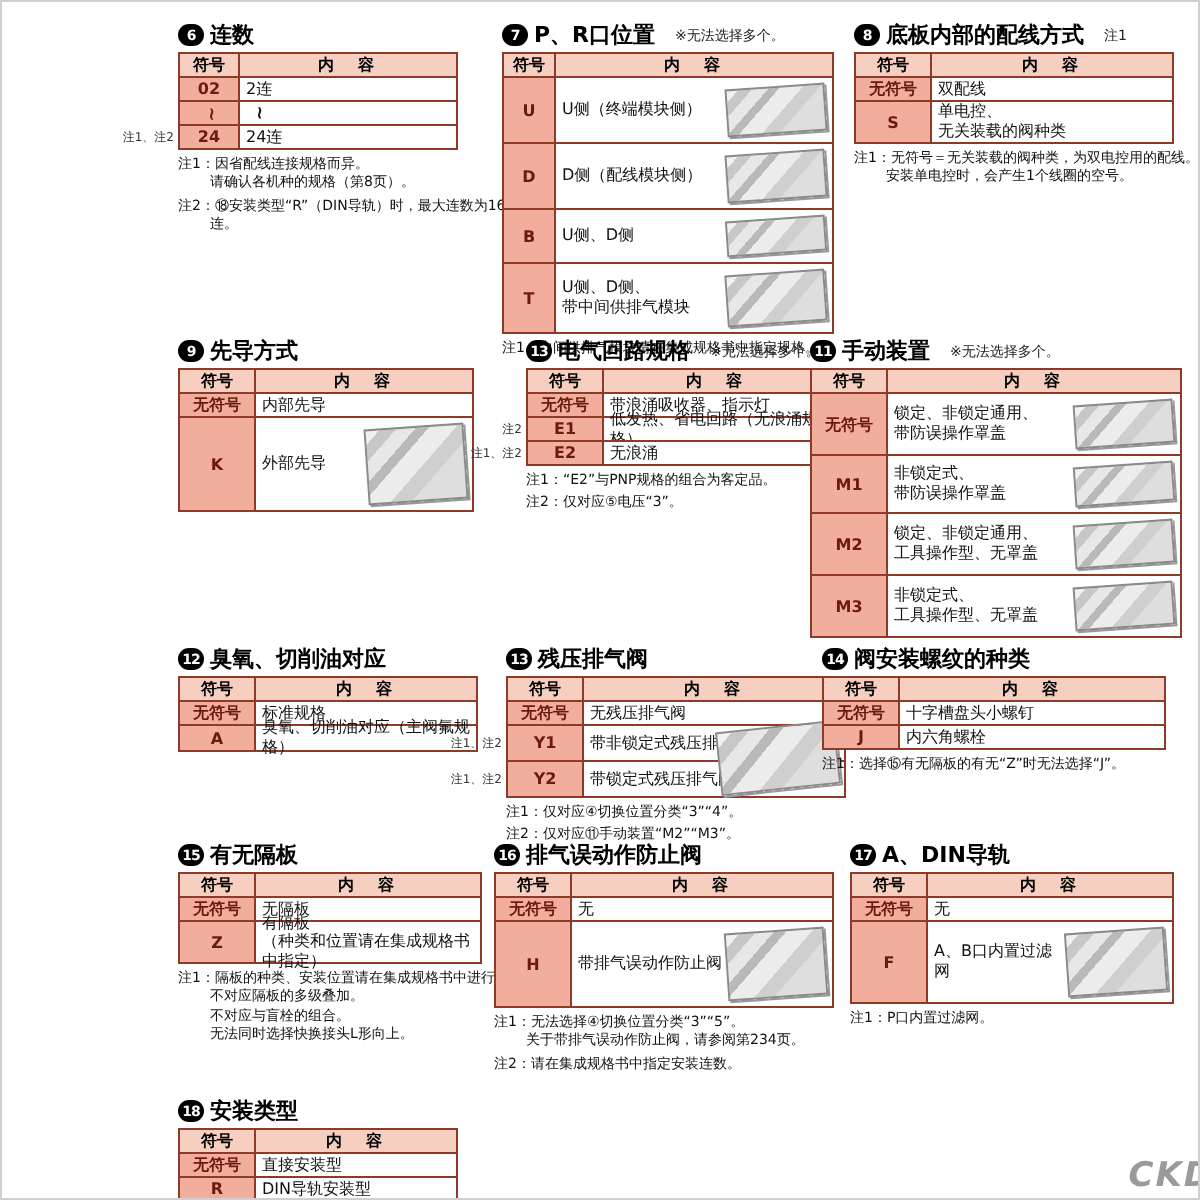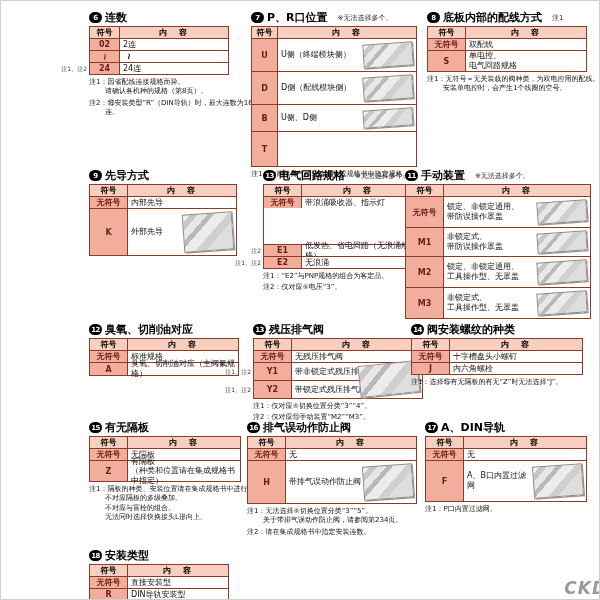--- a/index.html
+++ b/index.html
@@ -144,7 +144,7 @@
             <div class="sym" style="width: 38px;">S</div>
             <div class="cnt">
               <span class="txt">单电控、
-电气回路规格</span>
+无关装载的阀种类</span>
             </div>
           </div>
         </div>

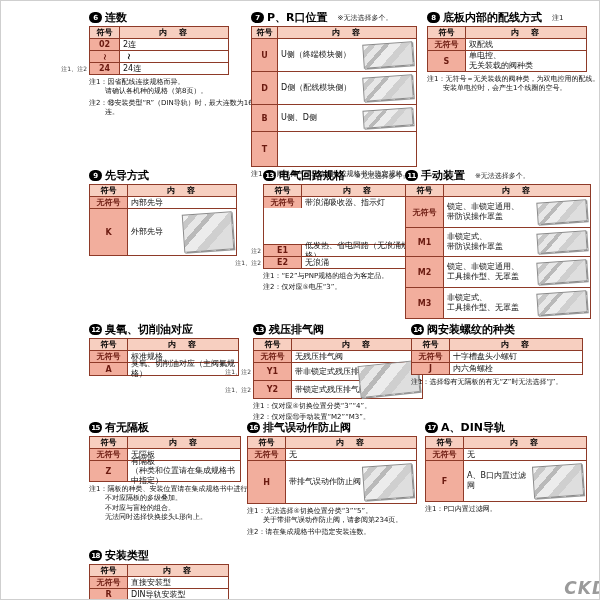--- a/index.html
+++ b/index.html
@@ -117,6 +117,11 @@
           </div>
           <div class="trow" style="height: 34px;">
             <div class="sym" style="width: 26px;">T</div>
+            <div class="cnt">
+              <span class="txt">U侧、D侧、
+带中间供排气模块</span>
+              <div class="prod"></div>
+            </div>
           </div>
         </div>
     <div class="notes">

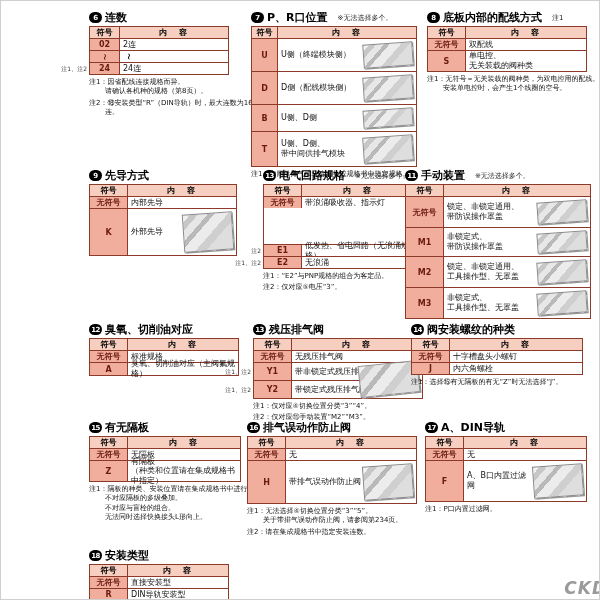--- a/index.html
+++ b/index.html
@@ -202,7 +202,7 @@
               <span class="txt">带浪涌吸收器、指示灯</span>
             </div>
           </div>
-          <div class="trow" style="height: 11px; margin-top: 36px;">
+          <div class="trow" style="height: 11px;">
             <span class="side">注2</span>
             <div class="sym" style="width: 38px;">E1</div>
             <div class="cnt">

